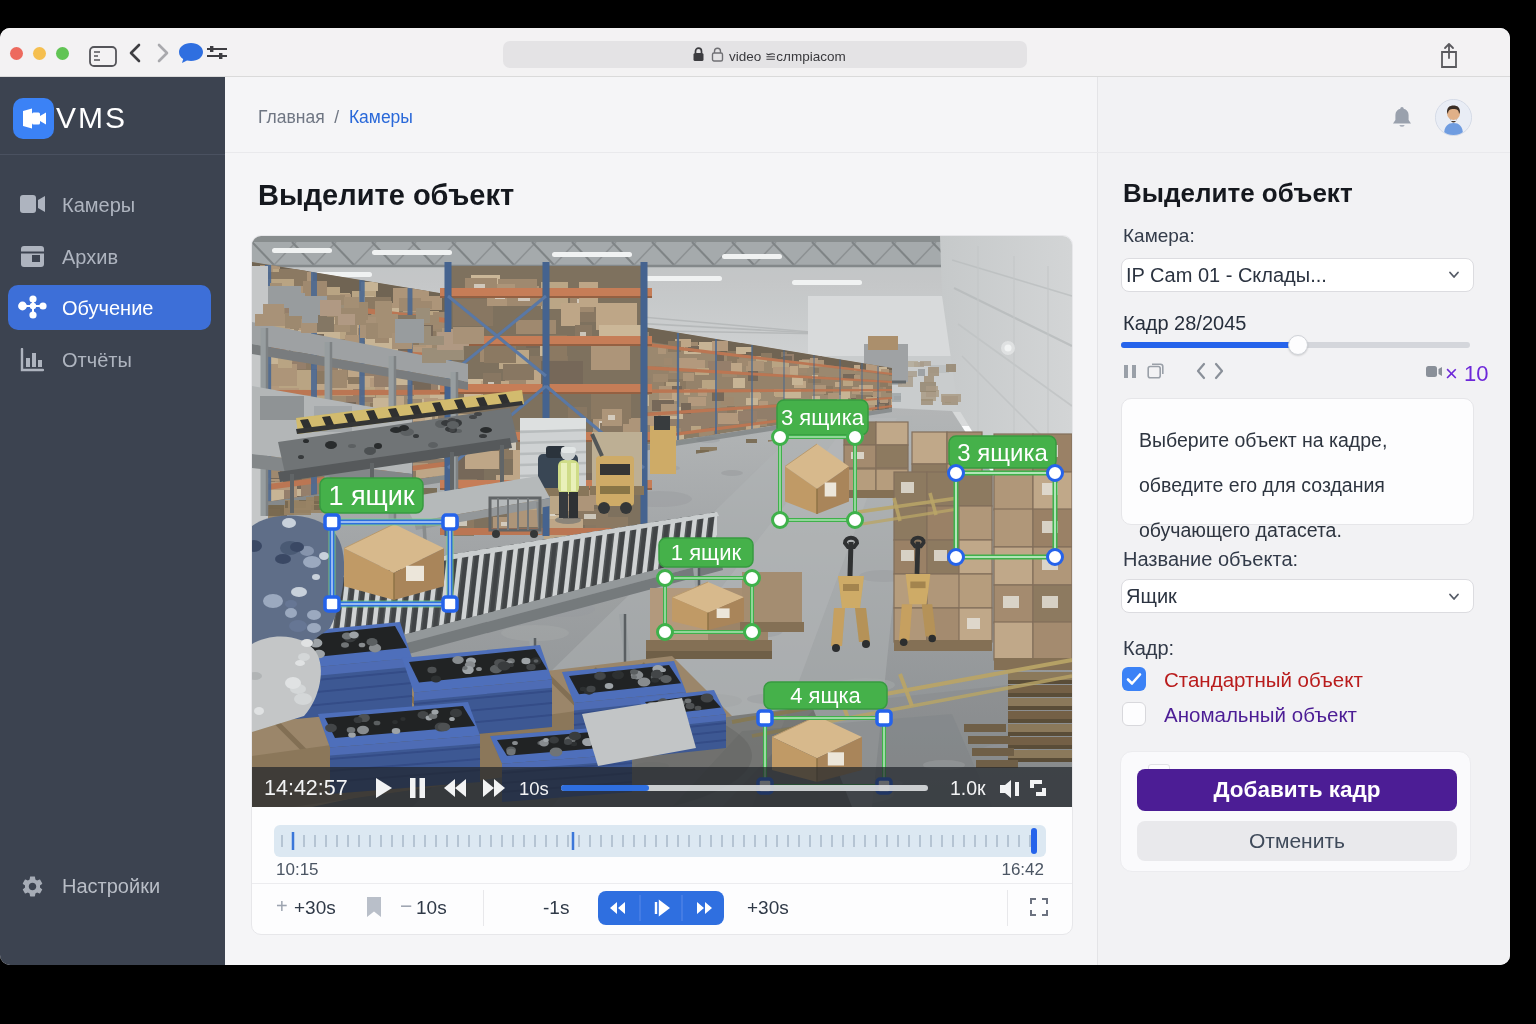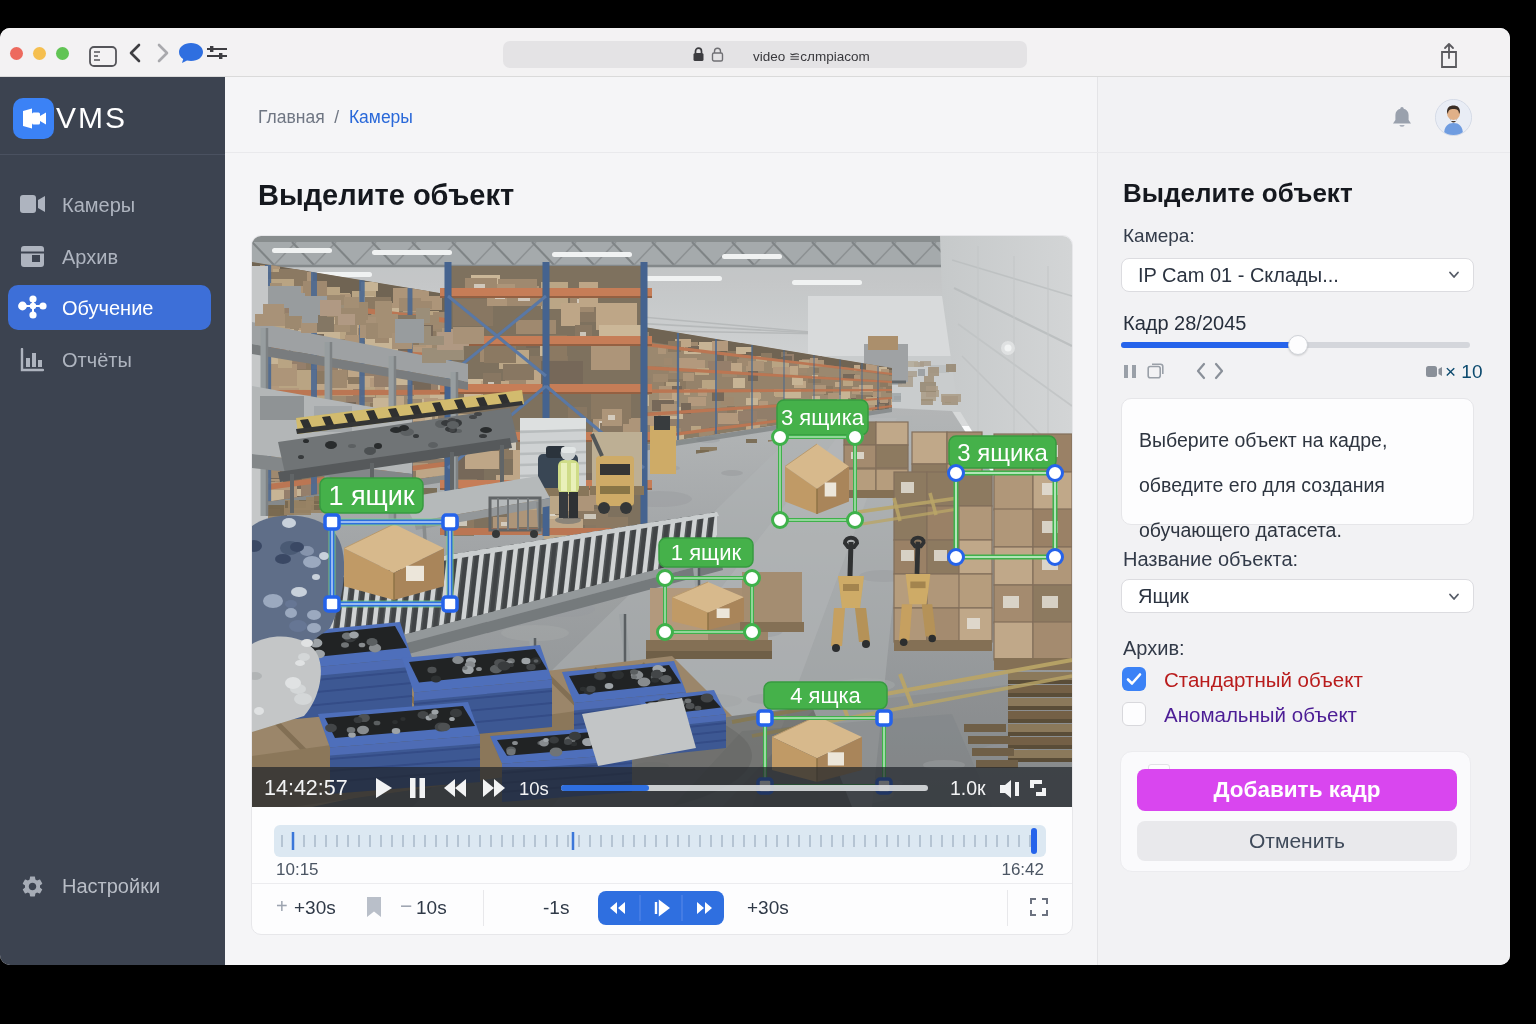--- a/index.html
+++ b/index.html
@@ -70,7 +70,7 @@
     <rect x="1.5" y="6" width="10" height="8" rx="1.5" fill="none" stroke="#707074" stroke-width="1.4"></rect>
     <path d="M3.5 6 V4.2 A3 3 0 0 1 9.5 4.2 V6" fill="none" stroke="#707074" stroke-width="1.4"></path>
   </svg>
-  <div class="abs" style="left:729px; top:19.5px; font-size:13.5px; color:#39393d;margin-left:24px;">video&nbsp;≌cлmpіacom</div>
+  <div class="abs" style="left:729px; top:19.5px; font-size:13.5px; color:#39393d;">video&nbsp;≌cлmpіacom</div>
   <svg class="abs" style="left:1438px; top:14px;" width="22" height="28" viewBox="0 0 22 28">
     <path d="M4 10 H18 V25 H4 Z" fill="none" stroke="#5a5a5e" stroke-width="1.8"></path>
     <path d="M11 2 V16 M7 6 L11 2 L15 6" fill="none" stroke="#5a5a5e" stroke-width="1.8" stroke-linecap="round" stroke-linejoin="round"></path>

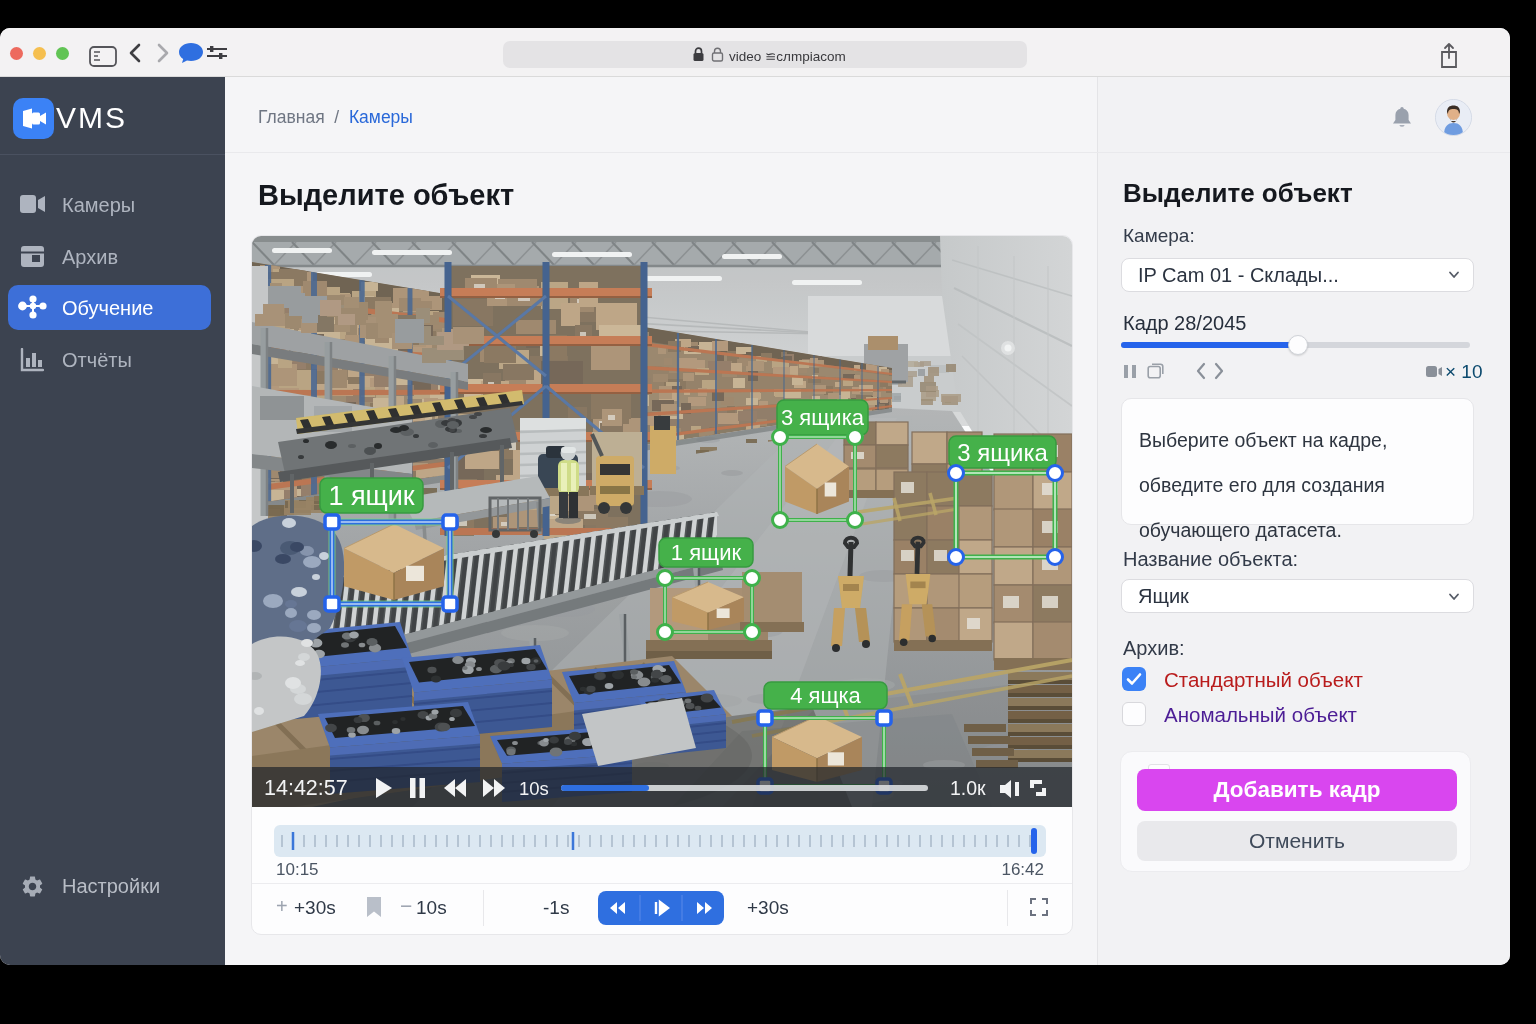--- a/index.html
+++ b/index.html
@@ -27,7 +27,7 @@
     border-radius:9px 9px 0 0; overflow:hidden; }
   .sel { position:absolute; left:1121px; width:353px; height:34px; background:#fff;
     border:1px solid #dcdce0; border-radius:8px; color:#2b3340; font-size:20px;
-    line-height:32px; padding-left:16px; }
+    line-height:32px; padding-left:4px; }
   .chev { position:absolute; width:12px; height:12px; }
   .ptxt { position:absolute; left:1123px; color:#333b49; font-size:19px; }
 </style>

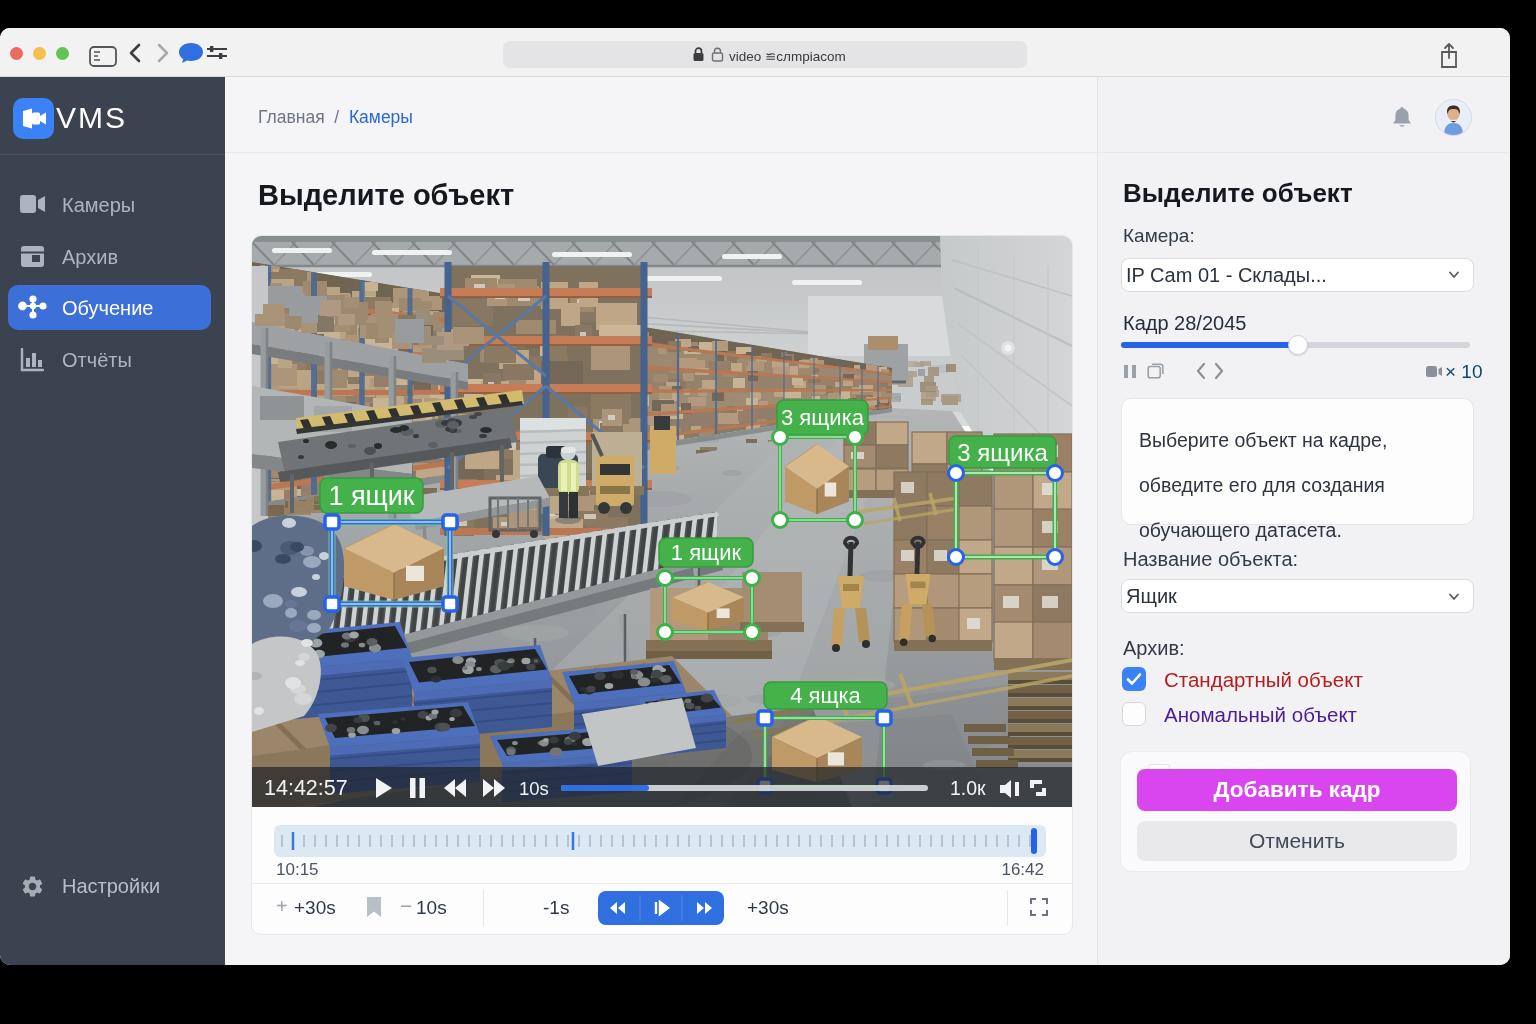--- a/index.html
+++ b/index.html
@@ -1894,7 +1894,7 @@
     <rect x="0" y="0" width="11" height="11" rx="2.5" fill="#8a9099"></rect>
     <path d="M12.5 3 L16 1 V10 L12.5 8 Z" fill="#8a9099"></path>
   </svg>
-  <div class="abs" style="left:1445px; top:333px; font-size:19px; color:#0c4a6e;text-align:center;">× 10</div>
+  <div class="abs" style="left:1445px; top:333px; font-size:22px; color:#6d28d9;text-align:center;">× 10</div>
   <div class="abs" style="left:1121px; top:370px; width:353px; height:127px; background:#fdfdfe; border:1px solid #e6e6e9; border-radius:10px;"></div>
   <div class="abs" style="left:1139px; top:390px; width:320px; font-size:19.5px; color:#2e3540; line-height:45px;">Выберите объект на кадре, обведите его для создания обучающего датасета.</div>
   <div class="ptxt" style="top:520px; font-size:20px;">Название объекта:</div>

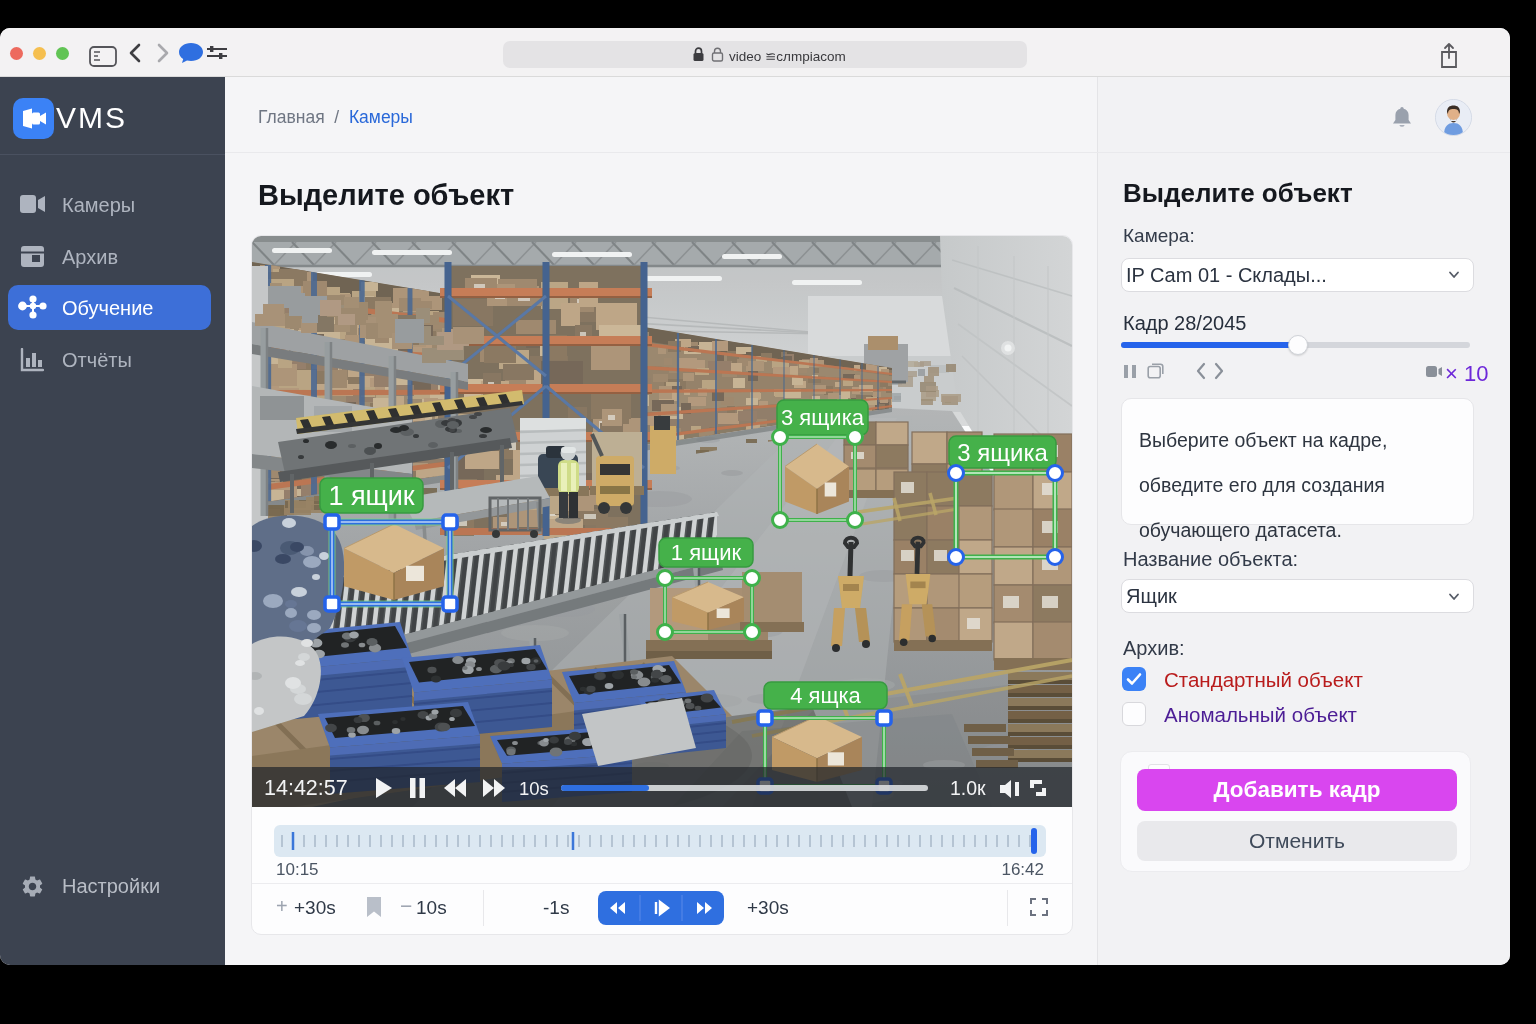--- a/index.html
+++ b/index.html
@@ -1902,7 +1902,7 @@
   <svg class="chev" style="left:1448px; top:563px;" viewBox="0 0 12 12">
     <path d="M2 3.5 L6 8 L10 3.5" fill="none" stroke="#555b66" stroke-width="1.8" stroke-linecap="round" stroke-linejoin="round"></path>
   </svg>
-  <div class="ptxt" style="top:609px; font-size:20px;">Архив:</div>
+  <div class="ptxt" style="top:609px; font-size:20px;">Кадр:</div>
   <div class="abs" style="left:1122px; top:639px; width:24px; height:24px; background:#3b82f6; border-radius:6px;">
     <svg width="24" height="24" viewBox="0 0 24 24">
         <path d="M6 12.5 L10 16.5 L18 7.5" fill="none" stroke="#fff" stroke-width="2.6" stroke-linecap="round" stroke-linejoin="round"></path>

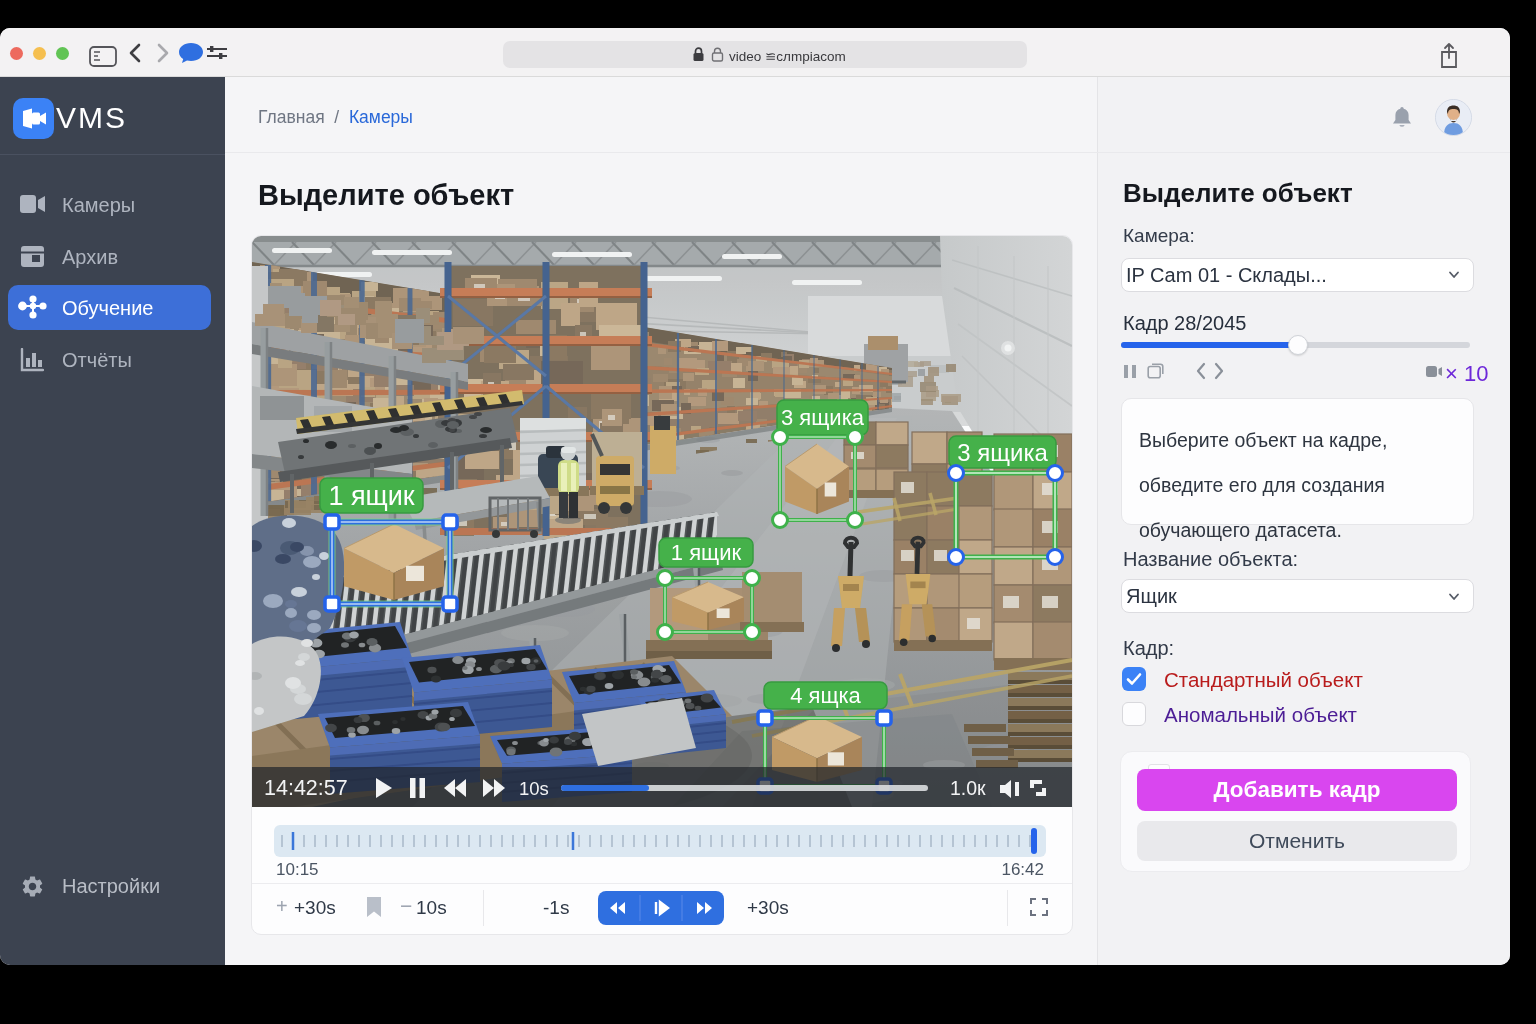--- a/index.html
+++ b/index.html
@@ -1913,7 +1913,7 @@
   <div class="abs" style="left:1164px; top:675px; font-size:20.5px; color:#4c1d95;">Аномальный объект</div>
   <div class="abs" style="left:1120px; top:723px; width:351px; height:121px; background:#fafafc; border:1px solid #ececef; border-radius:12px;"></div>
   <div class="abs" style="left:1148px; top:736px; width:22px; height:9px; background:#fdfdfe; border:1px solid #e2e2e6; border-radius:3px 3px 0 0;"></div>
-  <div class="abs" style="left:1137px; top:741px; width:320px; height:42px; background:#d946ef; border-radius:8px; color:#fff; font-size:22.5px; font-weight:bold; text-align:center; line-height:42px;">Добавить кадр</div>
+  <div class="abs" style="left:1137px; top:741px; width:320px; height:42px; background:#4c1d95; border-radius:8px; color:#fff; font-size:22.5px; font-weight:bold; text-align:center; line-height:42px;">Добавить кадр</div>
   <div class="abs" style="left:1137px; top:793px; width:320px; height:40px; background:#e9e9ec; border-radius:8px; color:#3f4a5a; font-size:21px; text-align:center; line-height:40px;">Отменить</div>
 </div>
 

